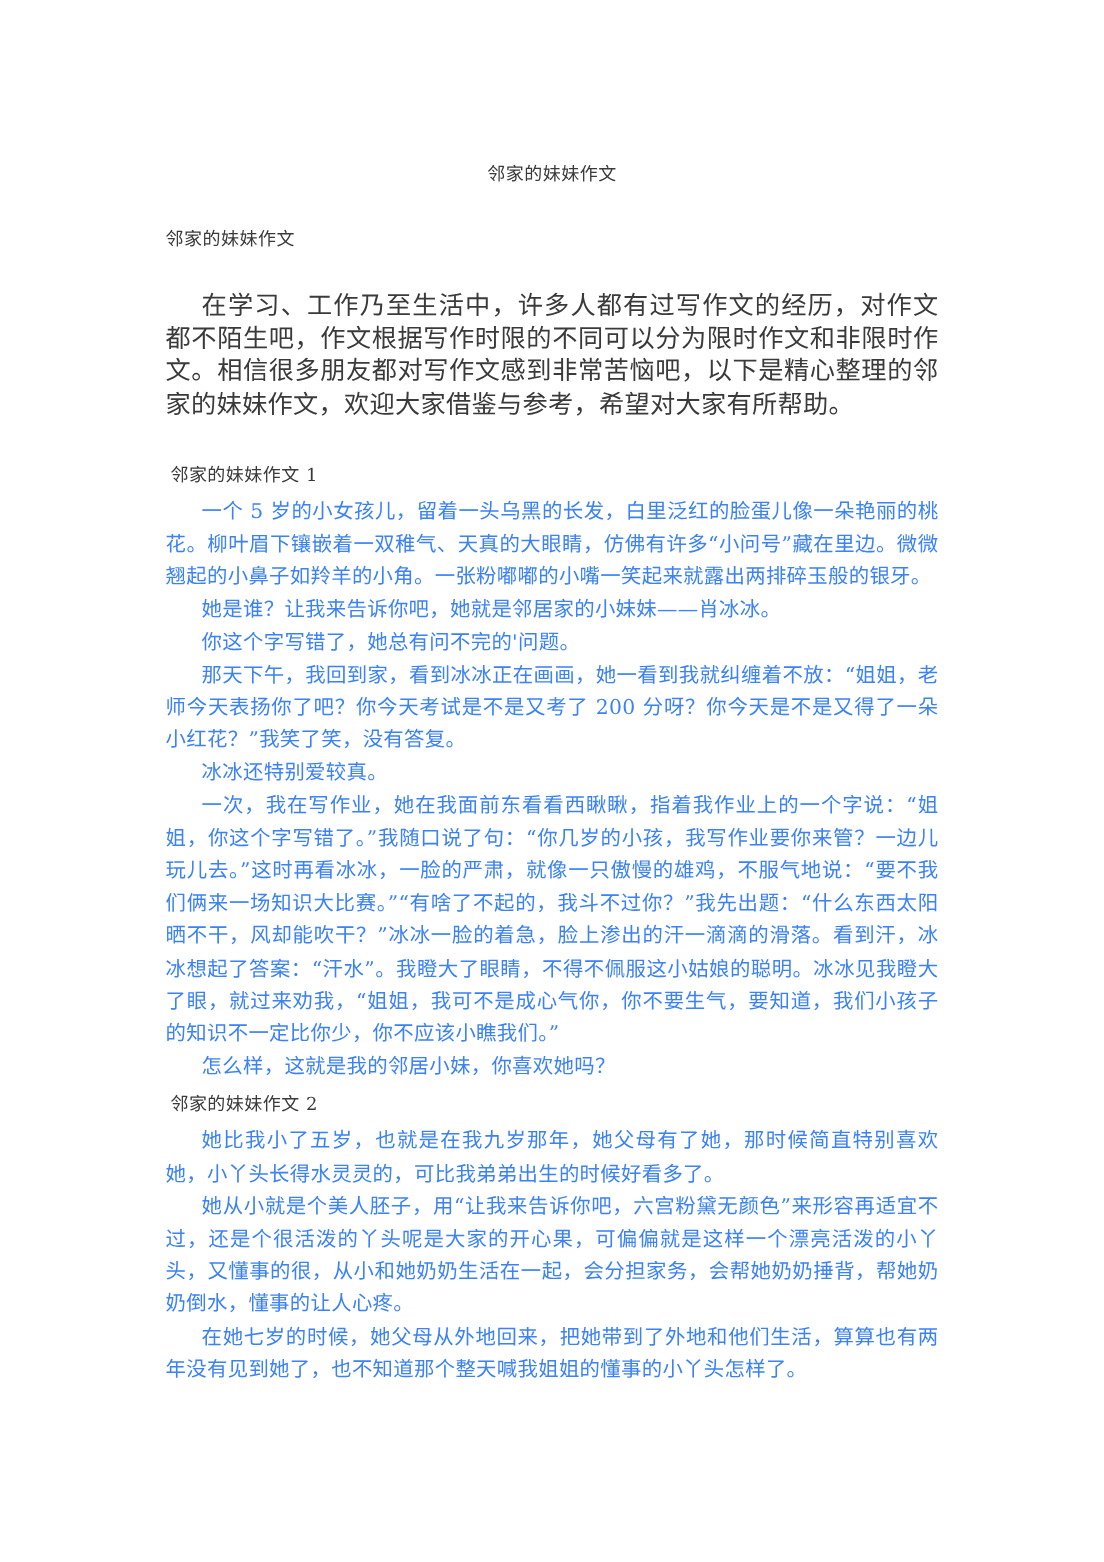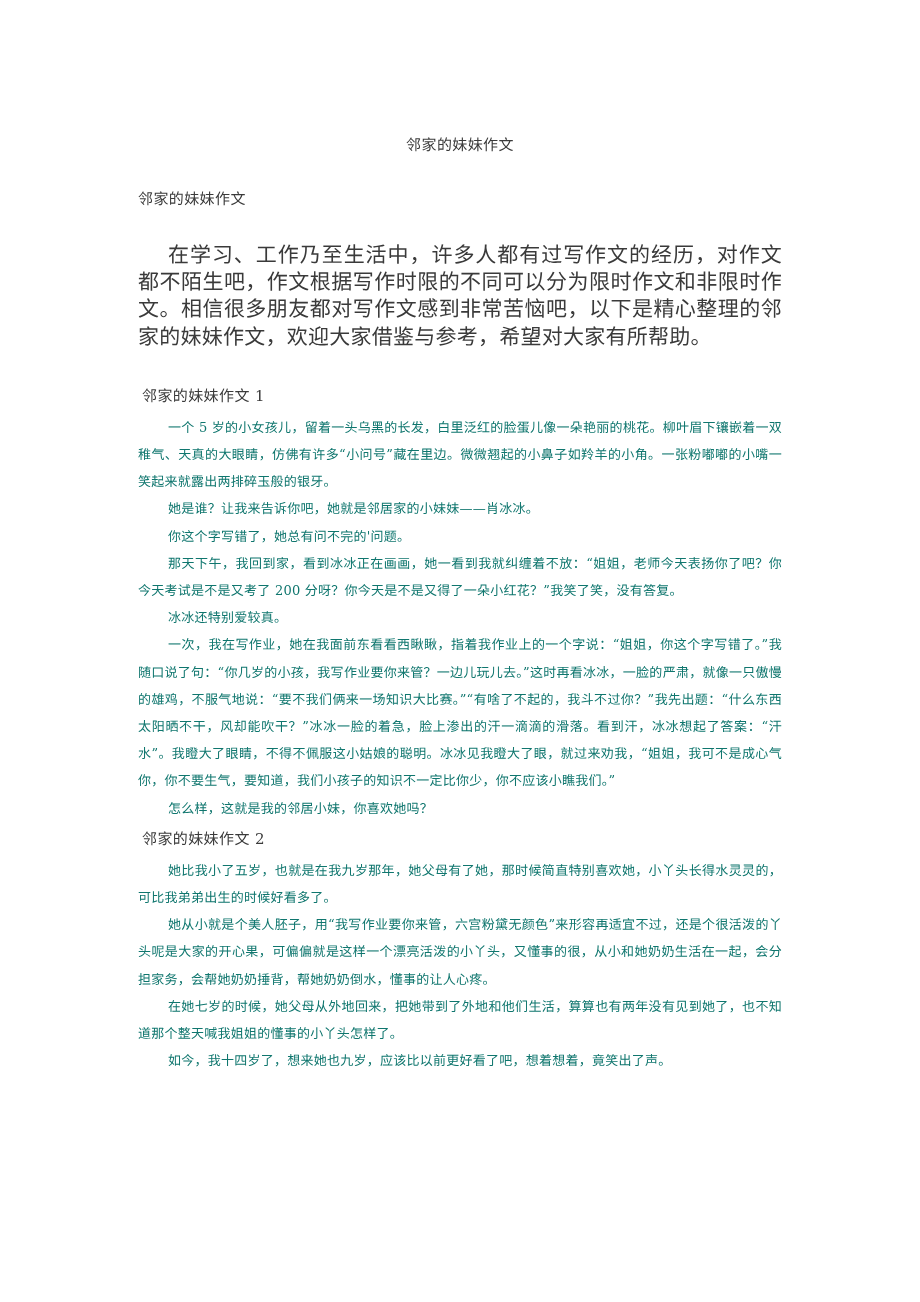--- a/index.html
+++ b/index.html
@@ -66,14 +66,14 @@
     padding-top: 0;
   }
   .para {
-    font-size: 13px;
+    font-size: 17px;
     line-height: 27.2px;
     margin: 0;
     text-indent: 30px;
     text-align: justify;
     text-justify: inter-ideograph;
     letter-spacing: 0.25px;
-    color: #0f766e;
+    color: #3b82f6;
   }
 </style>
 </head>

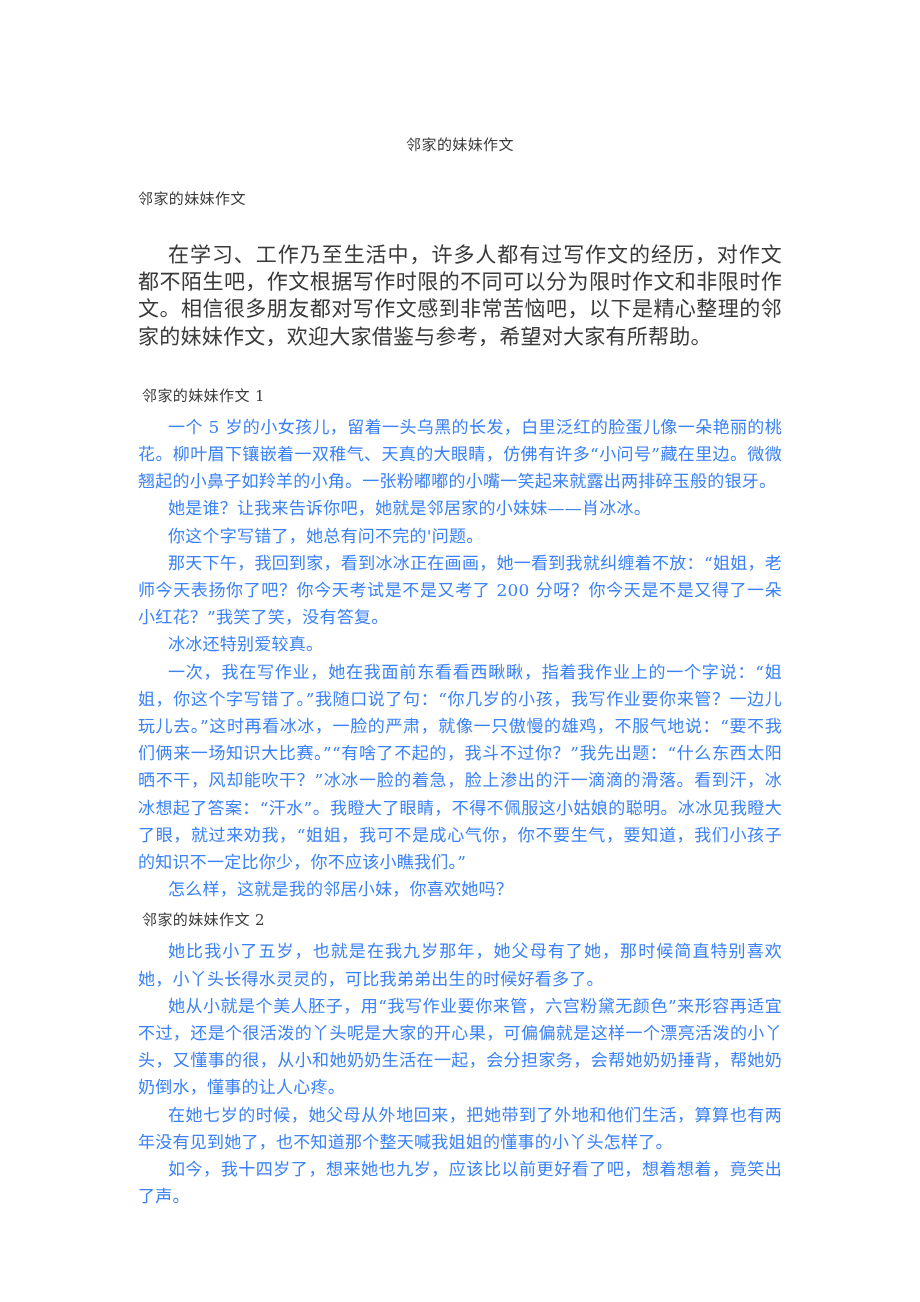--- a/index.html
+++ b/index.html
@@ -100,7 +100,7 @@
   <h2 class="section-heading tight">邻家的妹妹作文 2</h2>
 
   <p class="para">她比我小了五岁，也就是在我九岁那年，她父母有了她，那时候简直特别喜欢她，小丫头长得水灵灵的，可比我弟弟出生的时候好看多了。</p>
-  <p class="para">她从小就是个美人胚子，用“我写作业要你来管，六宫粉黛无颜色”来形容再适宜不过，还是个很活泼的丫头呢是大家的开心果，可偏偏就是这样一个漂亮活泼的小丫头，又懂事的很，从小和她奶奶生活在一起，会分担家务，会帮她奶奶捶背，帮她奶奶倒水，懂事的让人心疼。</p>
+  <p class="para">她从小就是个美人胚子，用“让我来告诉你吧，六宫粉黛无颜色”来形容再适宜不过，还是个很活泼的丫头呢是大家的开心果，可偏偏就是这样一个漂亮活泼的小丫头，又懂事的很，从小和她奶奶生活在一起，会分担家务，会帮她奶奶捶背，帮她奶奶倒水，懂事的让人心疼。</p>
   <p class="para">在她七岁的时候，她父母从外地回来，把她带到了外地和他们生活，算算也有两年没有见到她了，也不知道那个整天喊我姐姐的懂事的小丫头怎样了。</p>
   <p class="para">如今，我十四岁了，想来她也九岁，应该比以前更好看了吧，想着想着，竟笑出了声。</p>
 

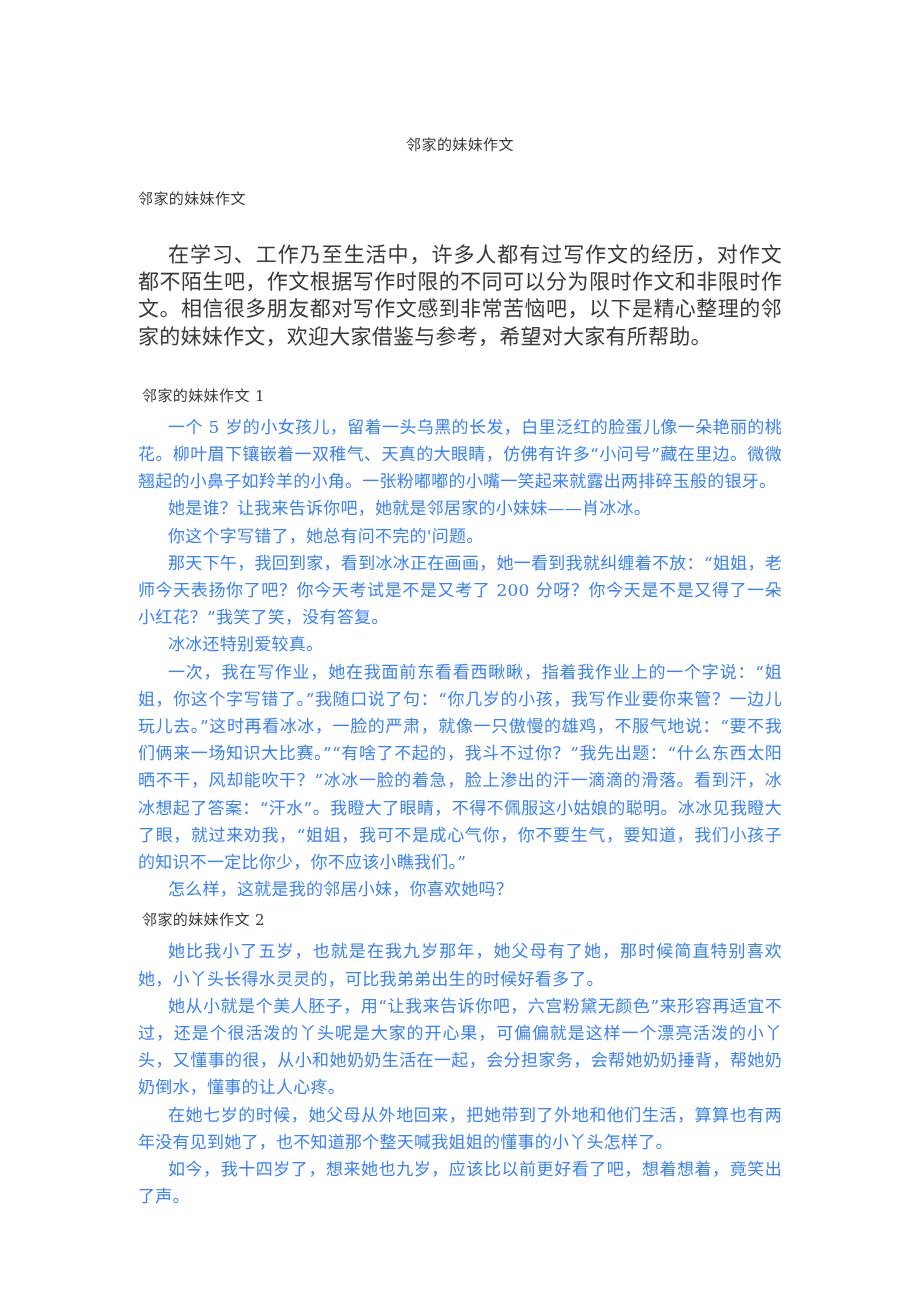--- a/index.html
+++ b/index.html
@@ -102,7 +102,6 @@
   <p class="para">她比我小了五岁，也就是在我九岁那年，她父母有了她，那时候简直特别喜欢她，小丫头长得水灵灵的，可比我弟弟出生的时候好看多了。</p>
   <p class="para">她从小就是个美人胚子，用“让我来告诉你吧，六宫粉黛无颜色”来形容再适宜不过，还是个很活泼的丫头呢是大家的开心果，可偏偏就是这样一个漂亮活泼的小丫头，又懂事的很，从小和她奶奶生活在一起，会分担家务，会帮她奶奶捶背，帮她奶奶倒水，懂事的让人心疼。</p>
   <p class="para">在她七岁的时候，她父母从外地回来，把她带到了外地和他们生活，算算也有两年没有见到她了，也不知道那个整天喊我姐姐的懂事的小丫头怎样了。</p>
-  <p class="para">如今，我十四岁了，想来她也九岁，应该比以前更好看了吧，想着想着，竟笑出了声。</p>
 
 </div>
 

